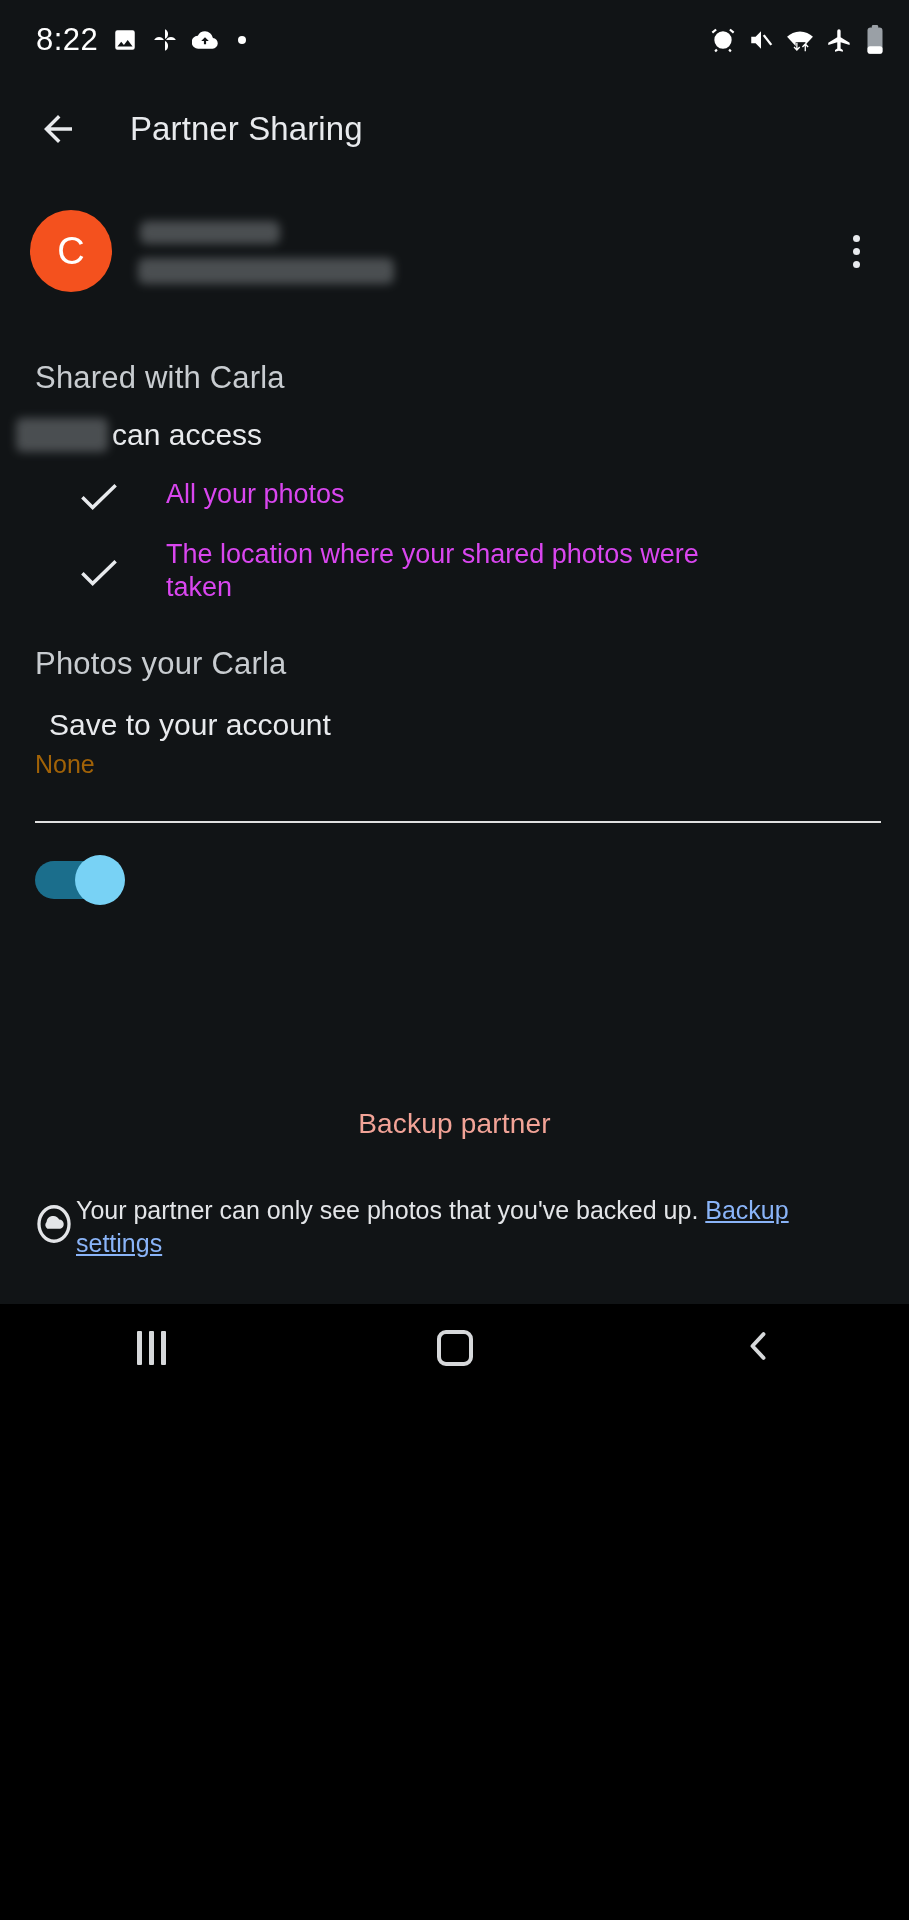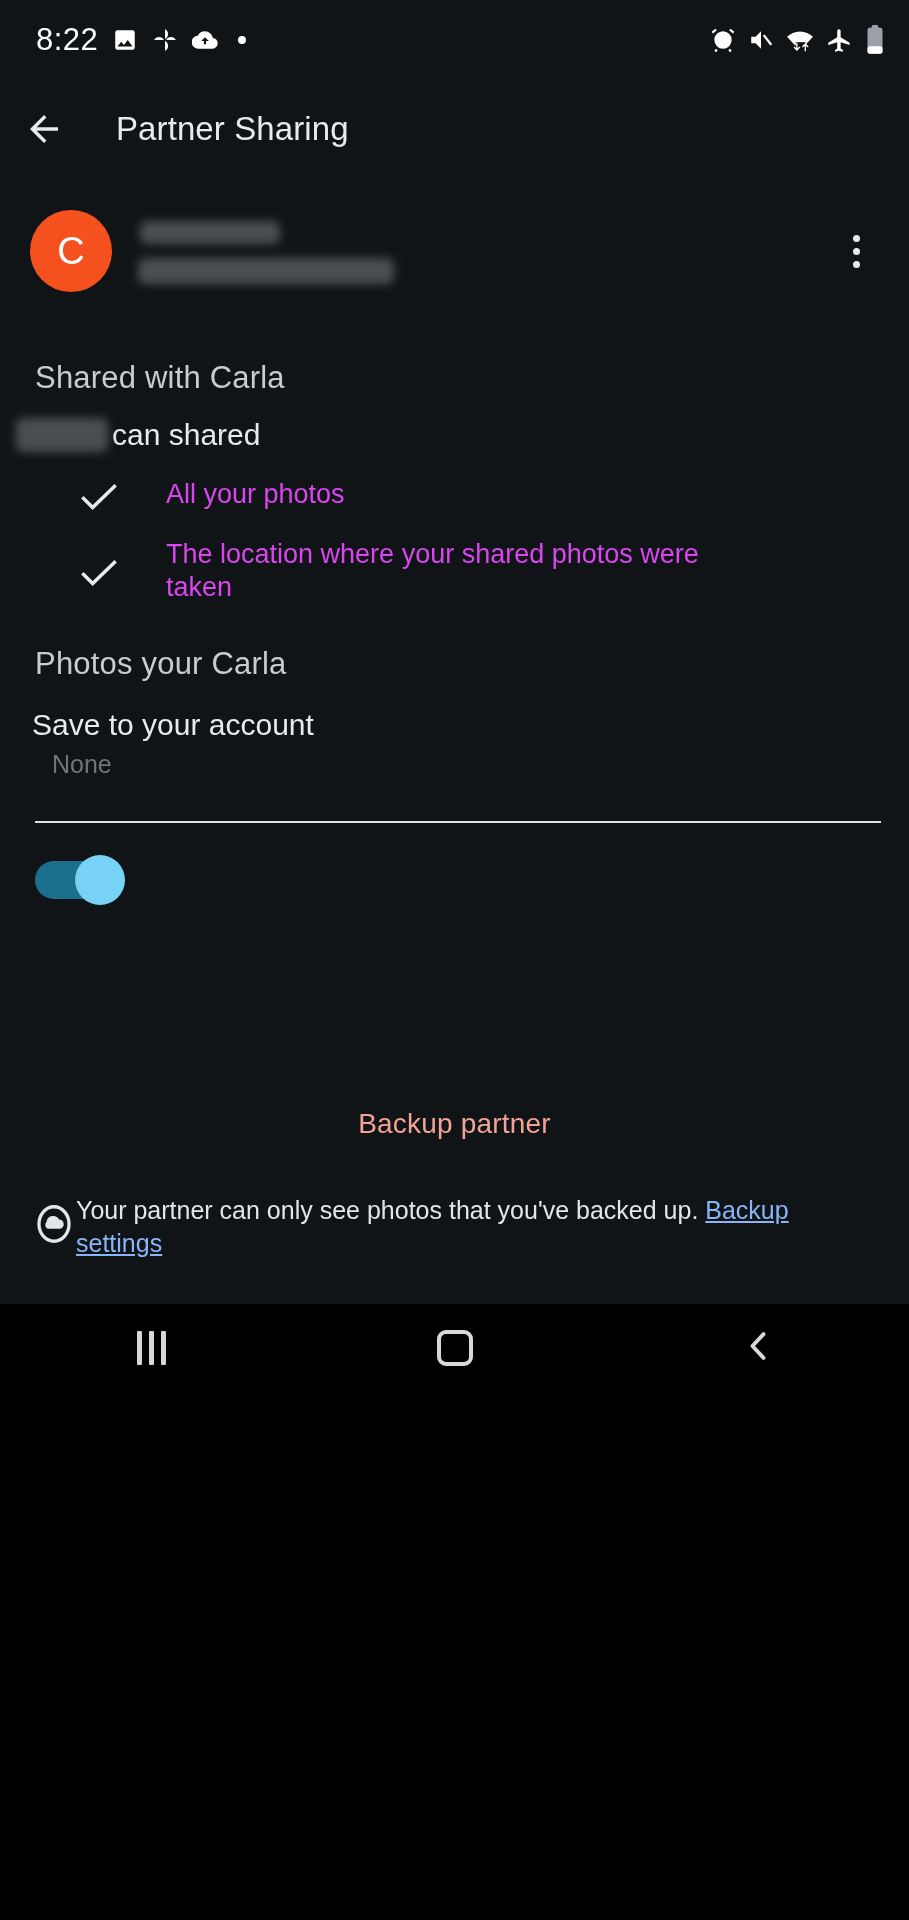--- a/index.html
+++ b/index.html
@@ -41,7 +41,7 @@
     flex: 0 0 98px;
     display: flex;
     align-items: center;
-    padding-left: 18px;
+    padding-left: 32px;
     gap: 46px;
   }
   .back-btn { width: 52px; height: 52px; display: flex; align-items: center; justify-content: center; cursor: pointer; }

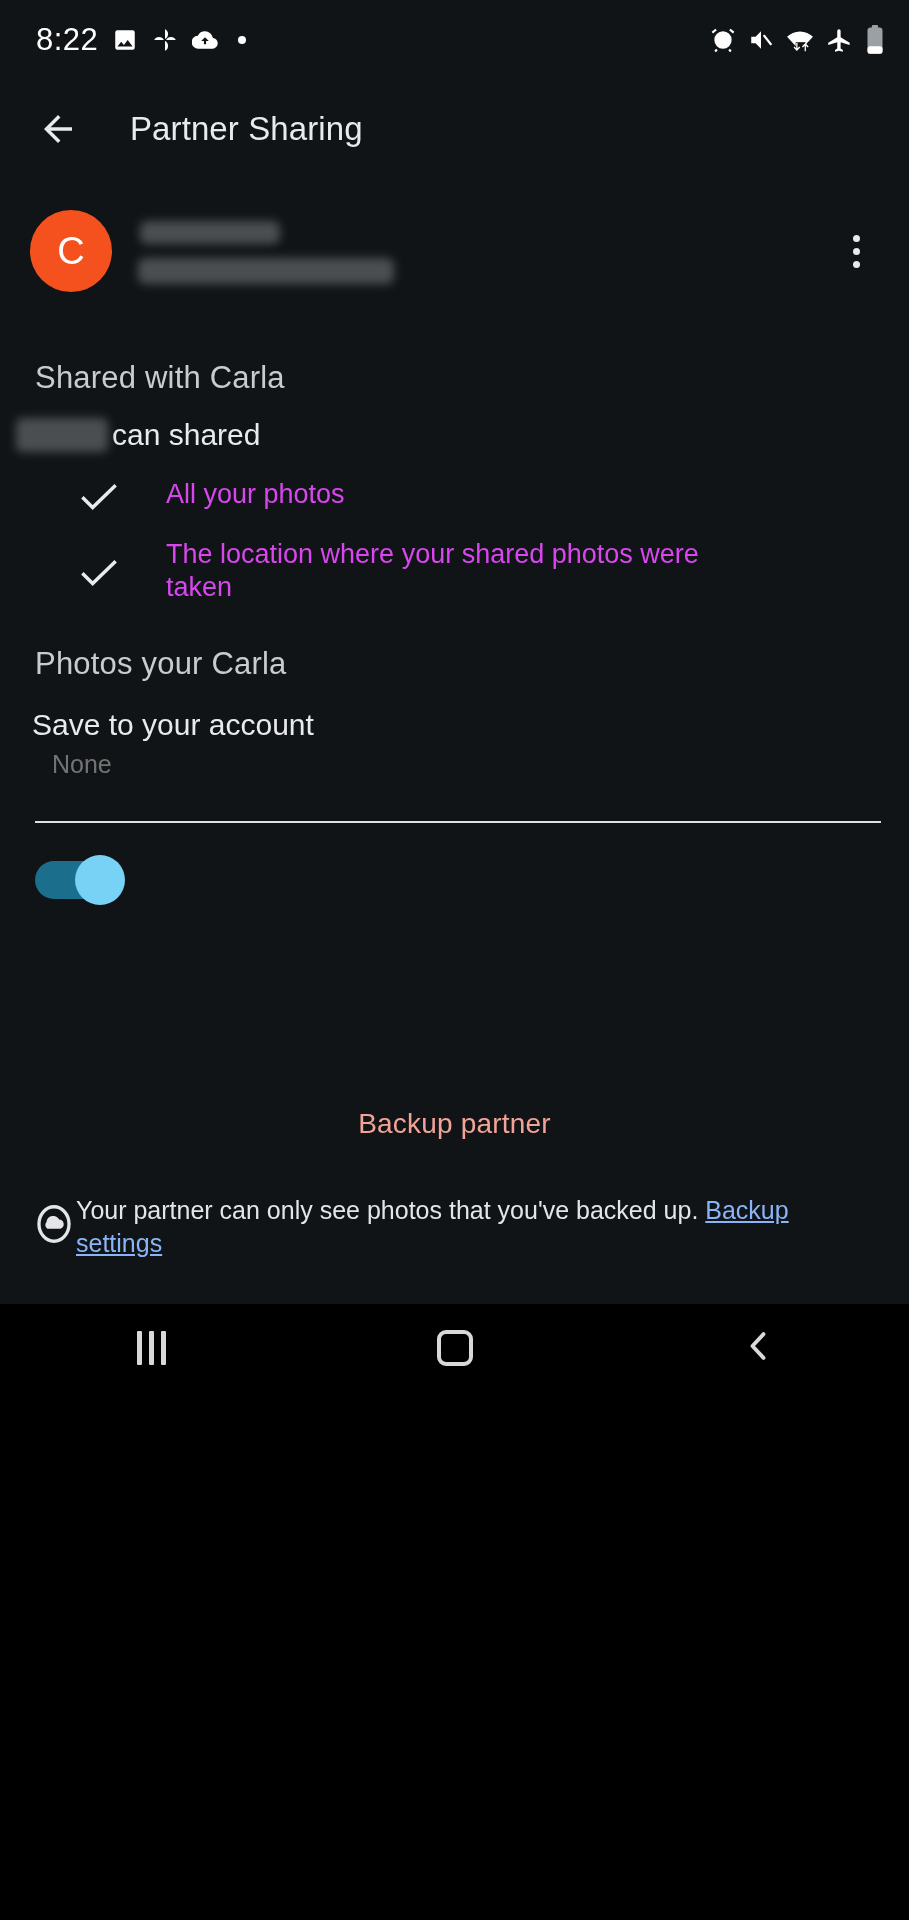--- a/index.html
+++ b/index.html
@@ -278,7 +278,7 @@
 
   <div class="access-line">
     <span class="redact redact-inline"></span>
-    <span>can shared</span>
+    <span>can access</span>
   </div>
 
   <div class="check-list">

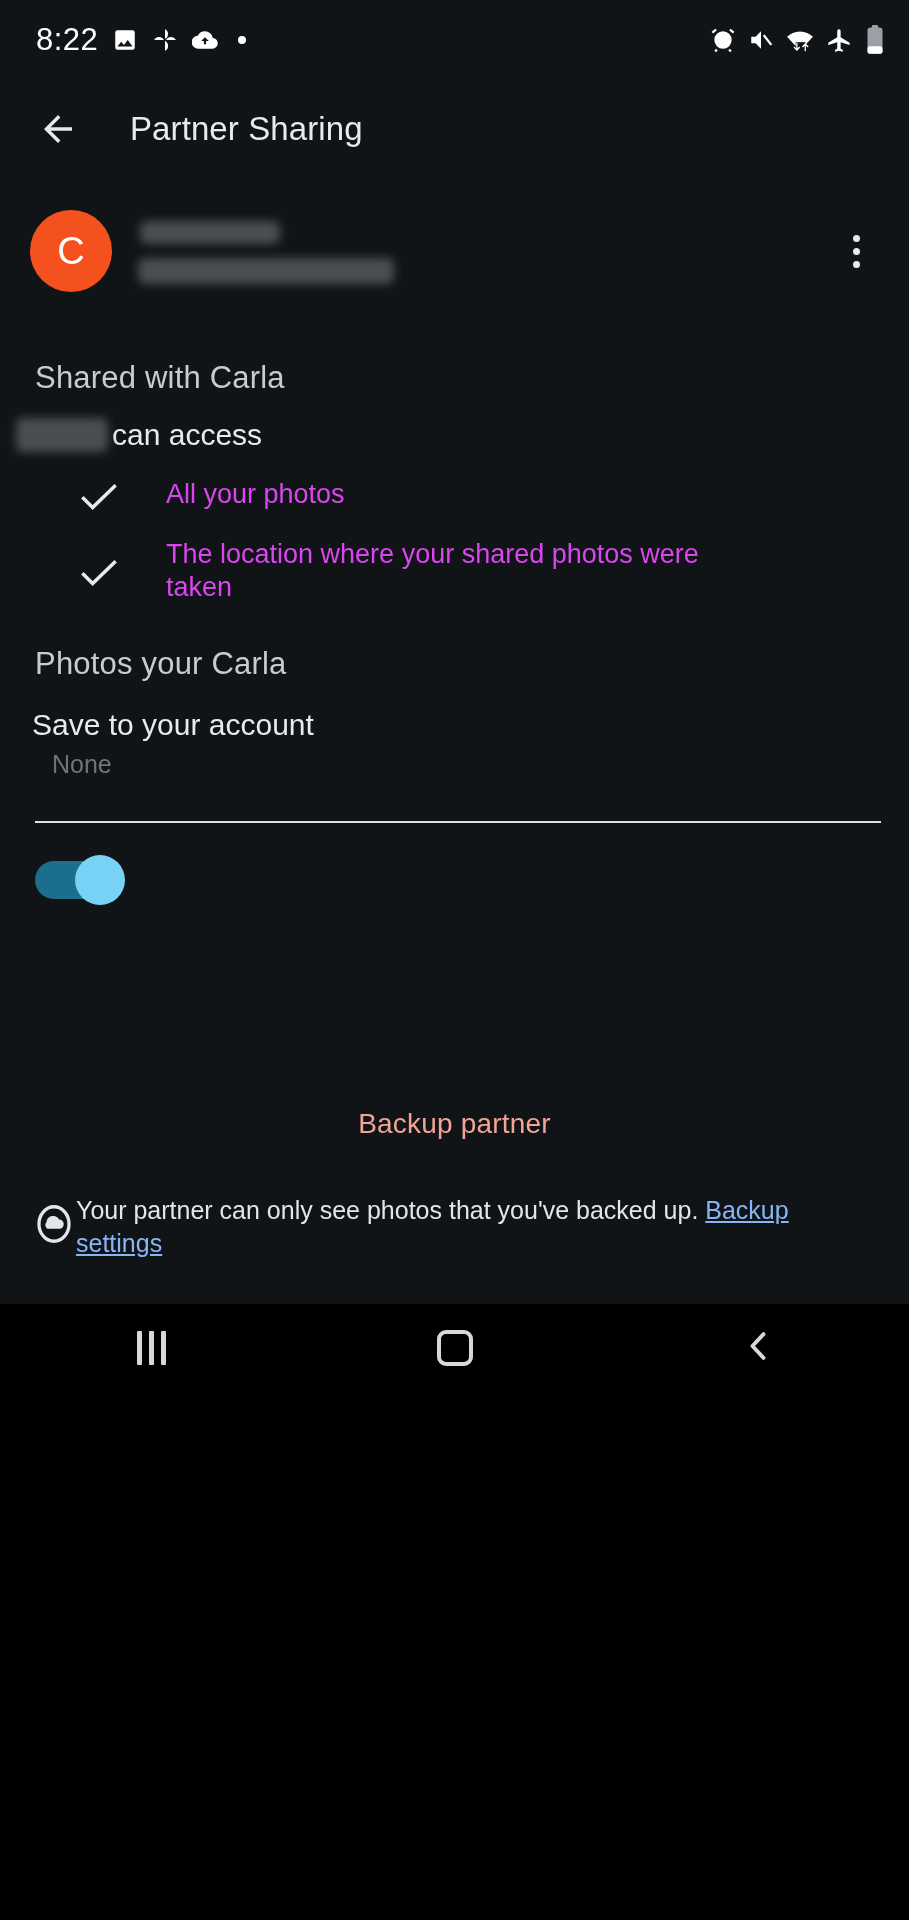--- a/index.html
+++ b/index.html
@@ -106,7 +106,7 @@
   .big-label {
     font-size: 30px;
     color: #e8eaed;
-    padding: 26px 30px 0 32px;
+    padding: 26px 30px 0 49px;
   }
   .sub-label {
     font-size: 25px;

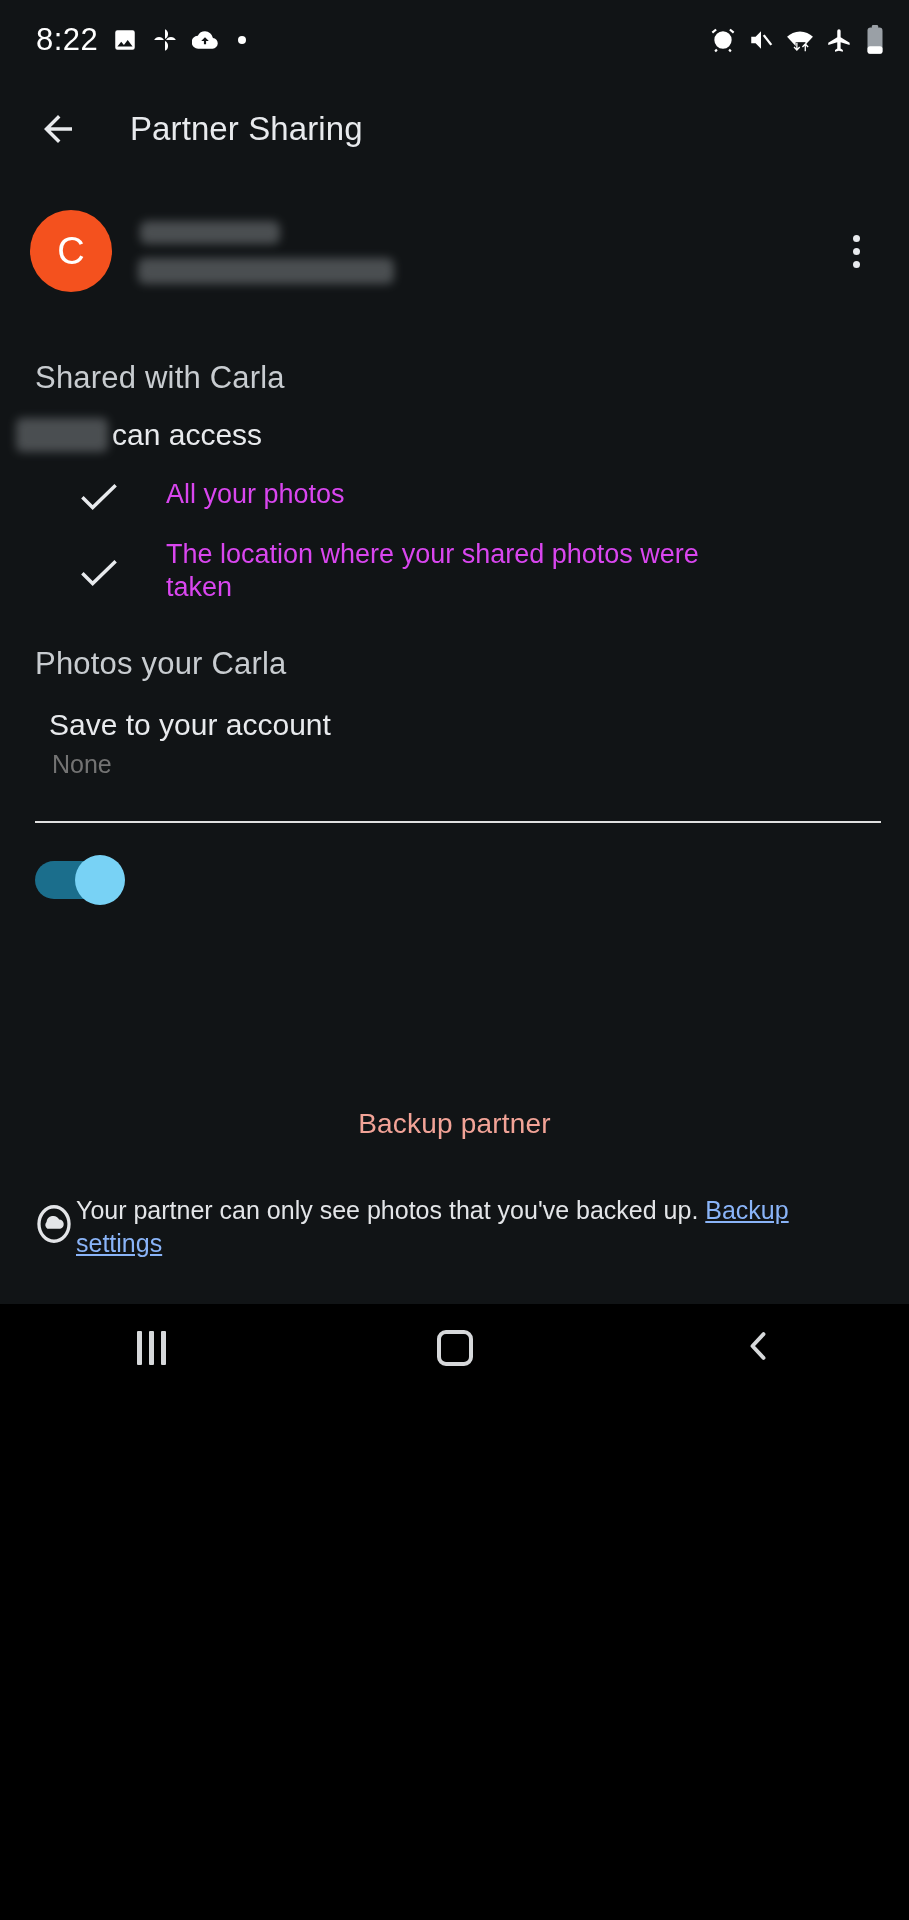--- a/index.html
+++ b/index.html
@@ -110,9 +110,8 @@
   }
   .sub-label {
     font-size: 25px;
-    color: #737373;
+    color: #a16207;
     padding: 8px 30px 0 35px;
-    margin-left: 17px;
   }
   .divider {
     height: 2px;

